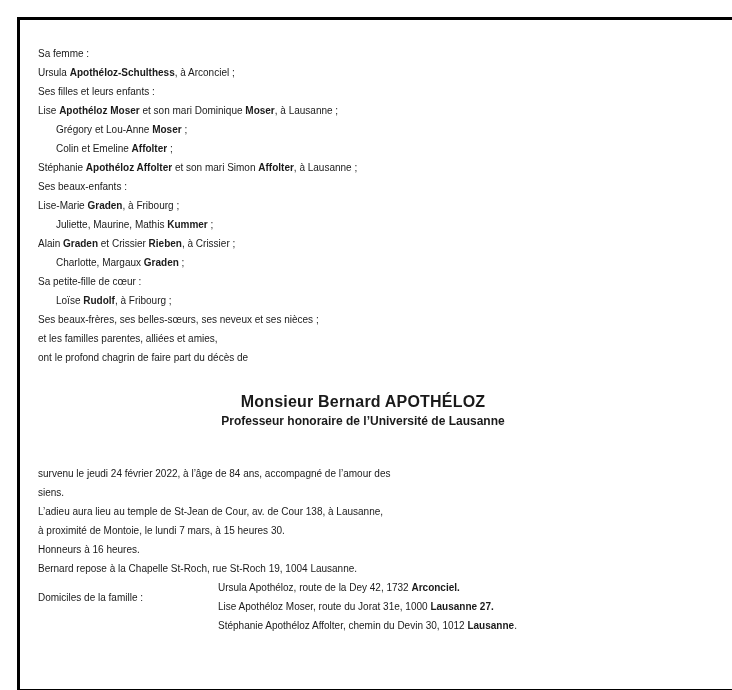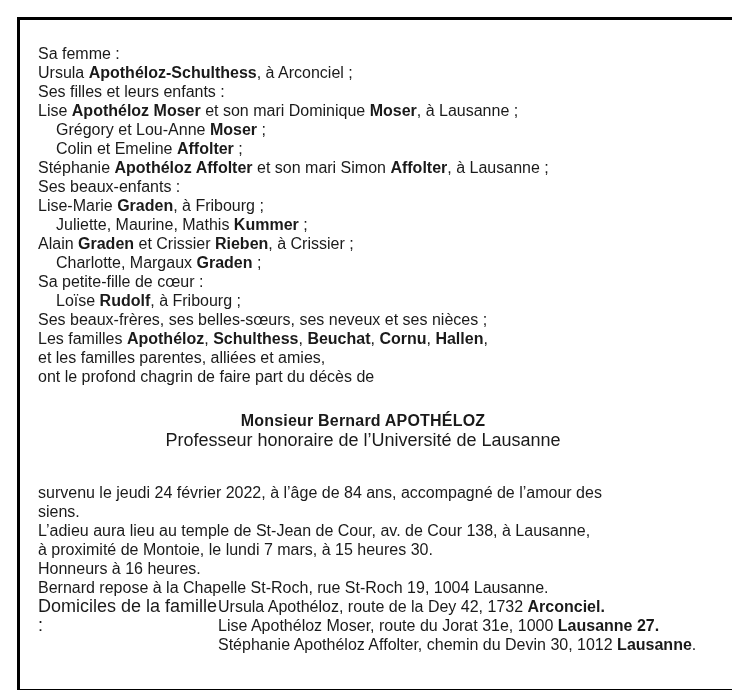--- a/index.html
+++ b/index.html
@@ -19,7 +19,7 @@
     overflow: hidden;
   }
   .line {
-    font-size: 16px;
+    font-size: 10px;
     line-height: 19px;
     white-space: nowrap;
   }

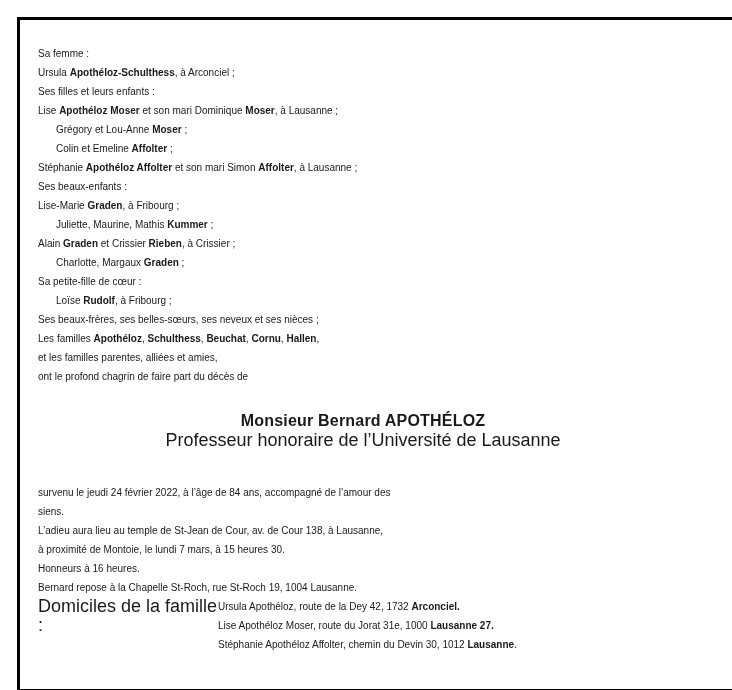--- a/index.html
+++ b/index.html
@@ -70,7 +70,6 @@
       <div class="line"><span>Sa petite-fille de cœur :</span></div>
       <div class="line indent"><span>Loïse </span><span class="b">Rudolf</span><span>, à Fribourg ;</span></div>
       <div class="line"><span>Ses beaux-frères, ses belles-sœurs, ses neveux et ses nièces ;</span></div>
-      <div class="line"><span>Les familles </span><span class="b">Apothéloz</span><span>, </span><span class="b">Schulthess</span><span>, </span><span class="b">Beuchat</span><span>, </span><span class="b">Cornu</span><span>, </span><span class="b">Hallen</span><span>,</span></div>
       <div class="line"><span>et les familles parentes, alliées et amies,</span></div>
       <div class="line"><span>ont le profond chagrin de faire part du décès de</span></div>
     </div>

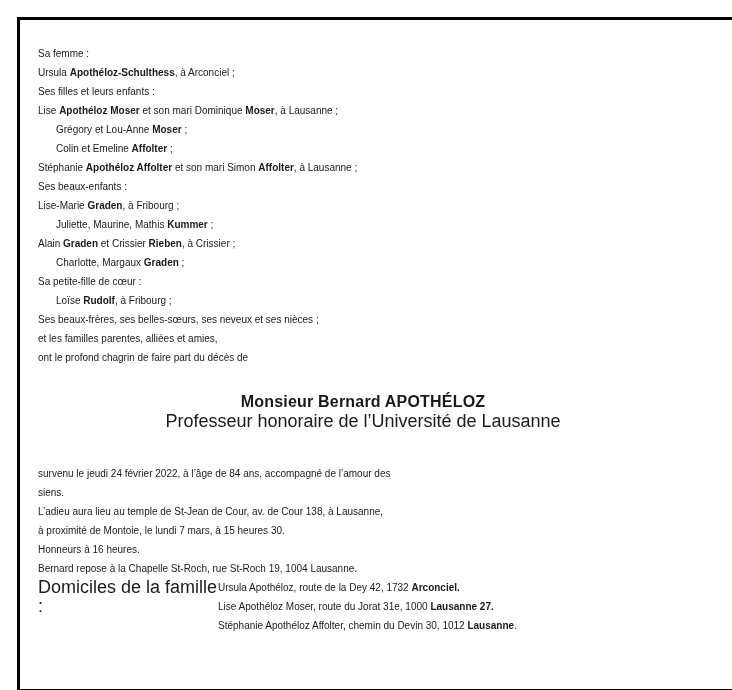--- a/index.html
+++ b/index.html
@@ -36,8 +36,9 @@
     letter-spacing: 0.2px;
   }
   .deceased-title {
-    font-size: 18px;
+    font-size: 12px;
     line-height: 19px;
+    font-weight: bold;
   }
   .details { margin-top: 33px; }
   .dom-row { display: flex; }

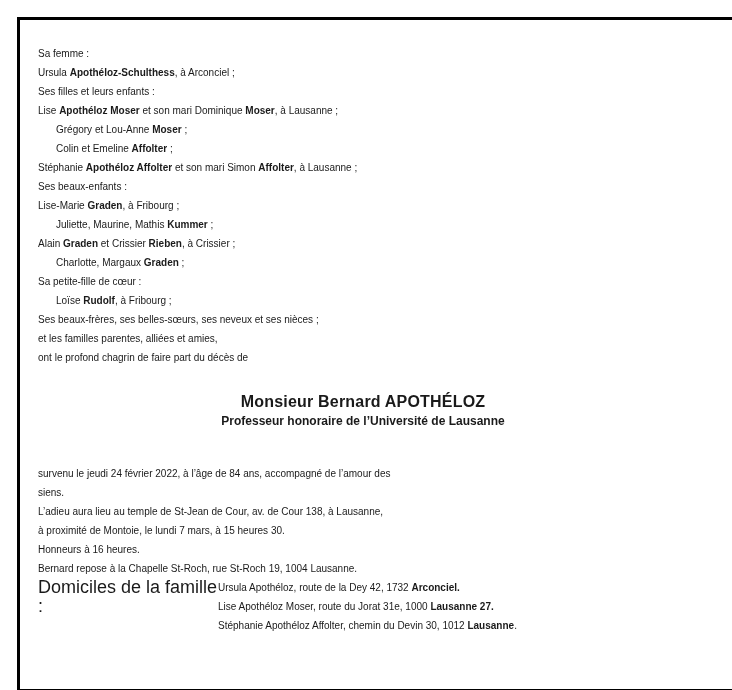--- a/index.html
+++ b/index.html
@@ -45,8 +45,9 @@
   .dom-label {
     flex: 0 0 180px;
     width: 180px;
-    font-size: 18px;
+    font-size: 10px;
     line-height: 19px;
+    margin-top: 10px;
   }
   .dom-entries { flex: 1; }
 </style>

